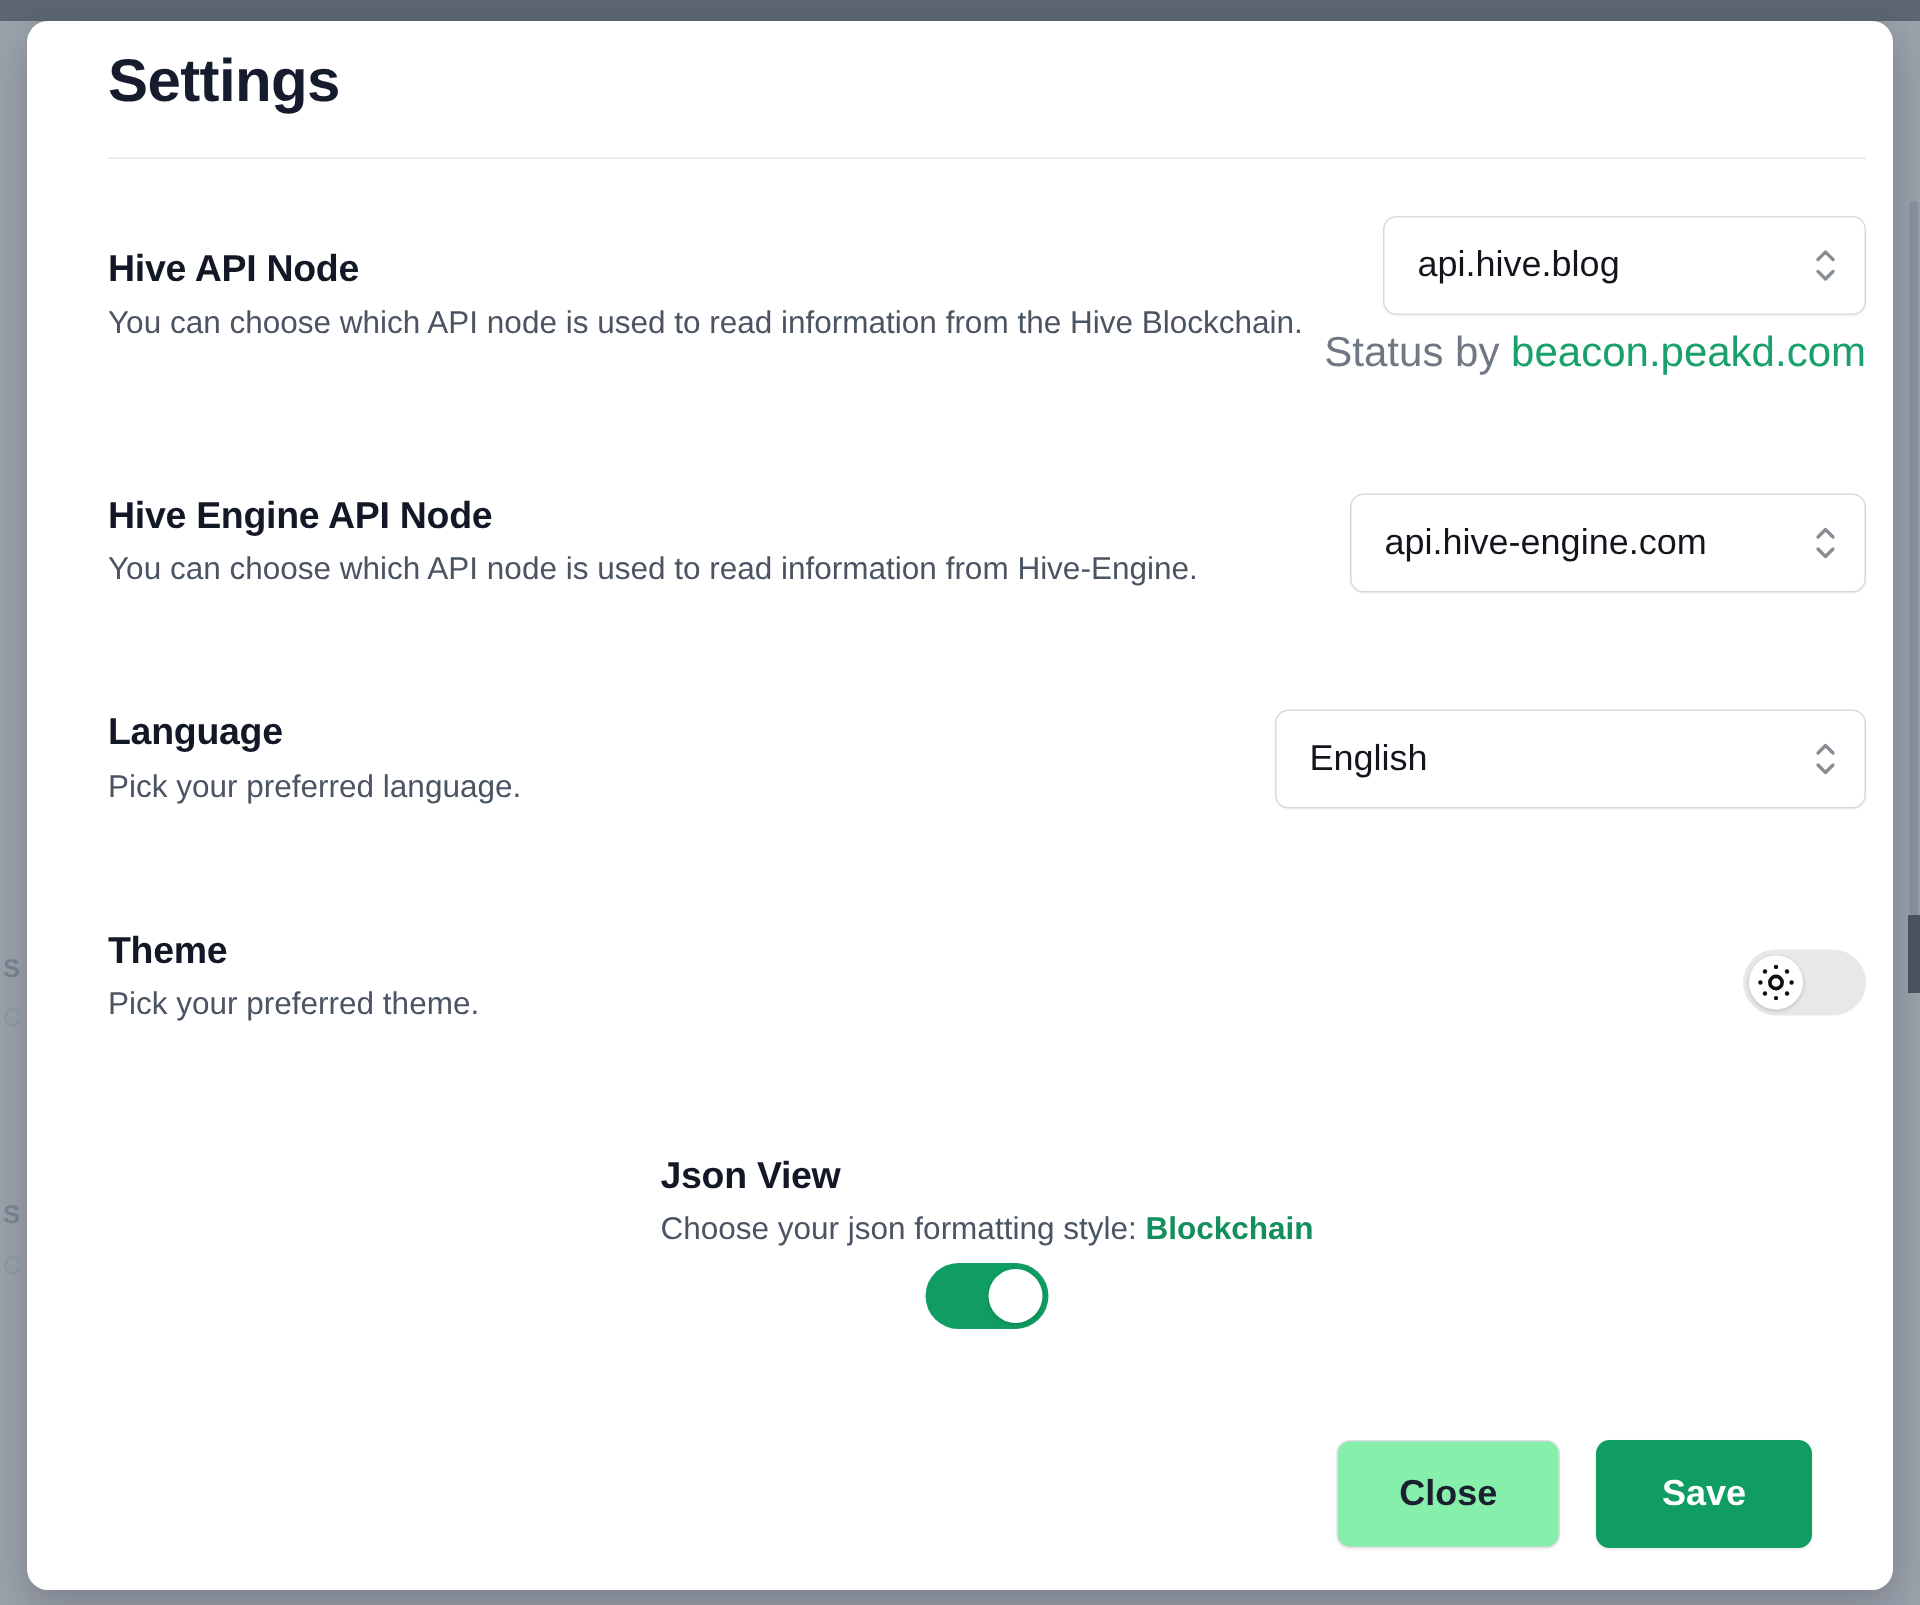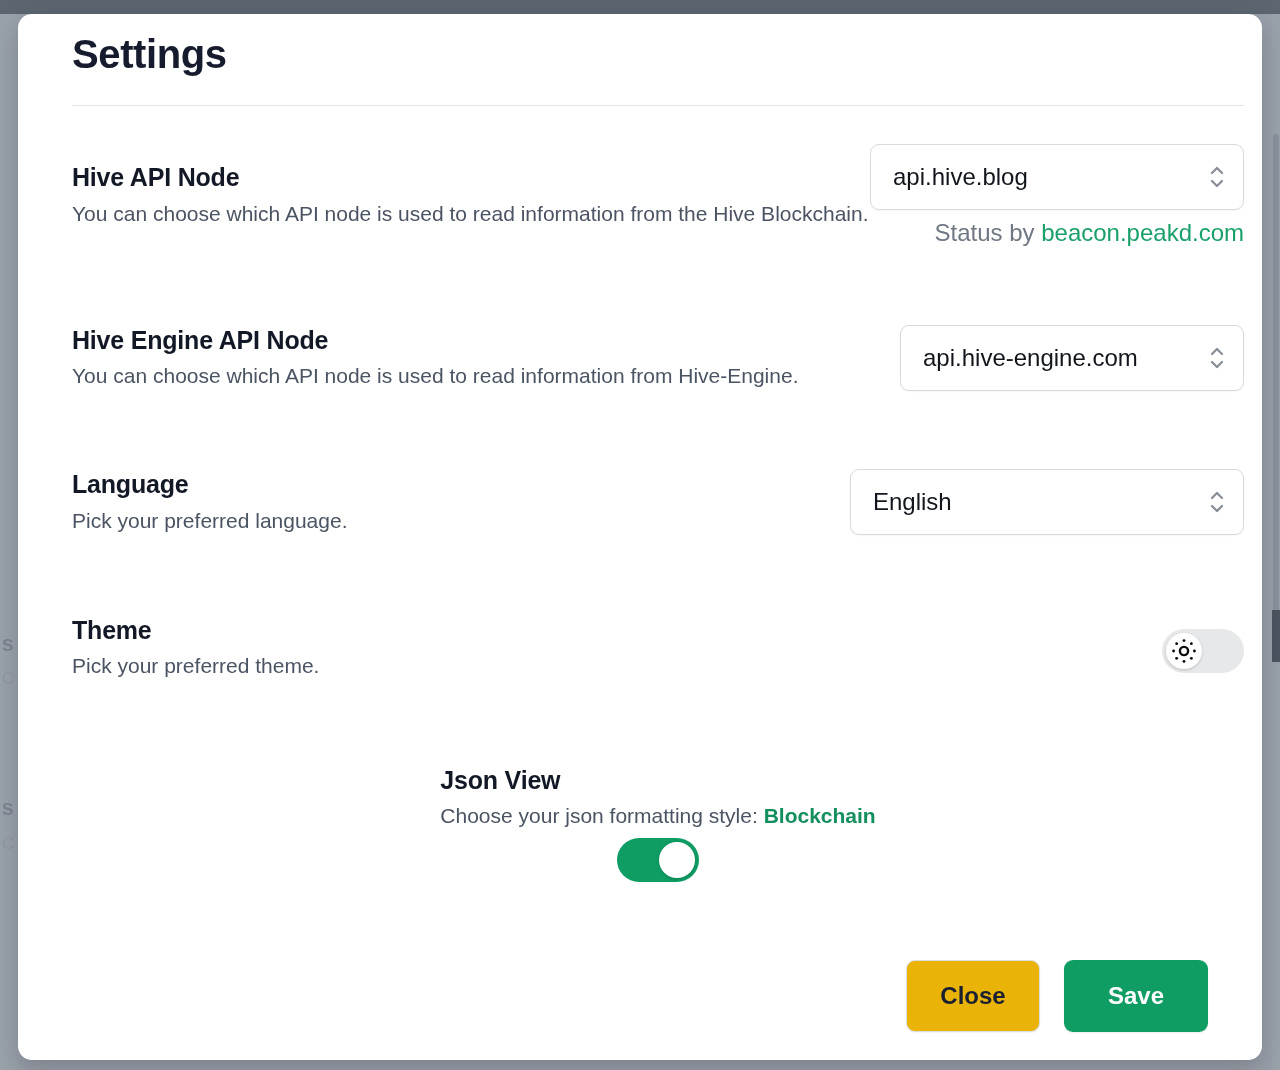--- a/index.html
+++ b/index.html
@@ -170,7 +170,7 @@
   }
 
   
-  #select-hive-api        .select-box { width: 374px; }
+  #select-hive-api        .select-box { width: 322px; }
   #select-hive-engine-api .select-box { width: 344px; }
   #select-language        .select-box { width: 394px; }
 

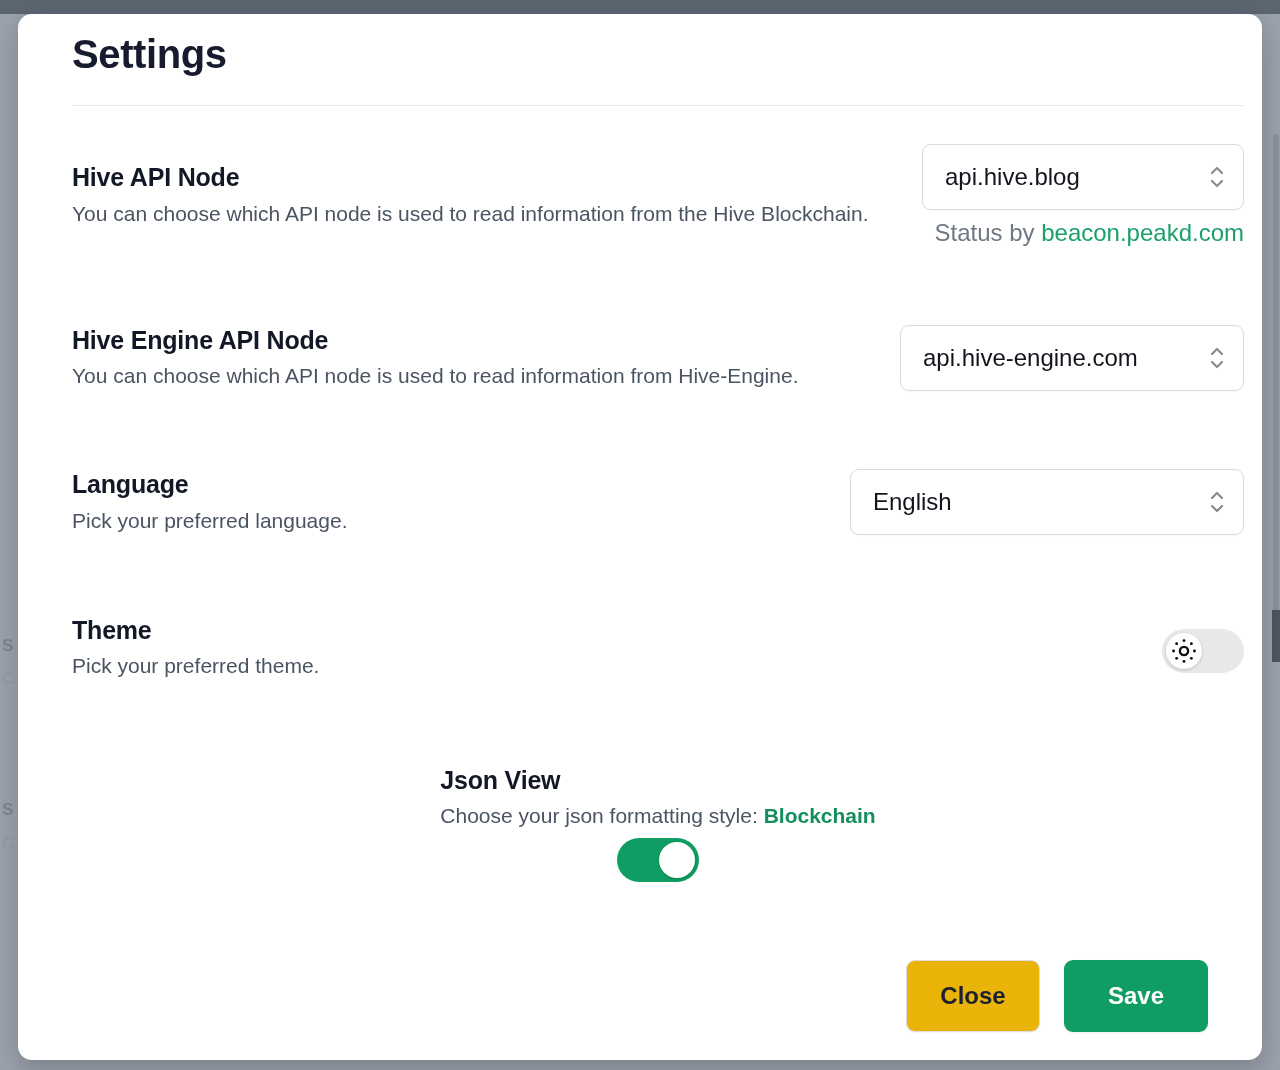--- a/index.html
+++ b/index.html
@@ -160,7 +160,7 @@
   }
   .select-status {
     margin-top: 9px;
-    font-size: 24px;
+    font-size: 28px;
     color: #707884;
     white-space: nowrap;
   }

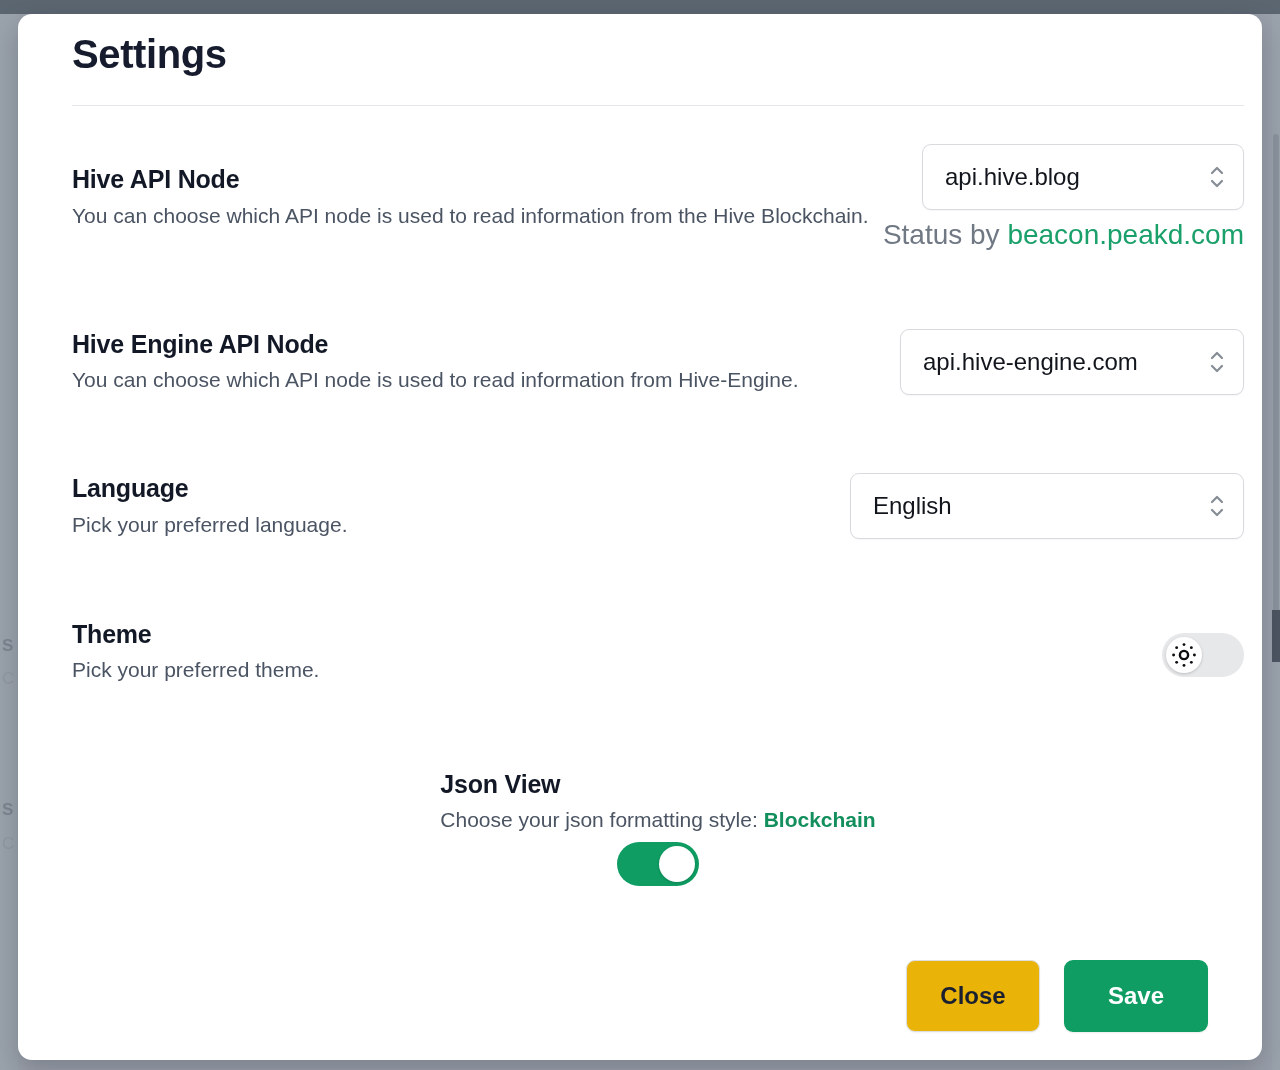--- a/index.html
+++ b/index.html
@@ -224,9 +224,9 @@
     justify-content: center;
   }
   #close-button {
-    width: 134px;
+    width: 149px;
     height: 72px;
-    background: #eab308;
+    background: #86efac;
     color: #1a2030;
     border: 1px solid #dcdee2;
     box-shadow: 0 1px 2px rgba(0,0,0,.05);

